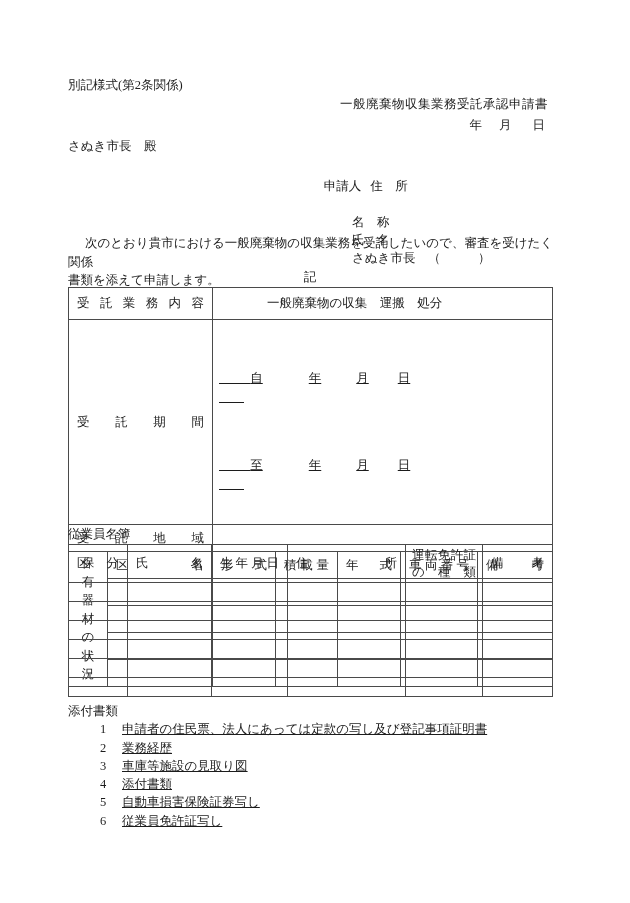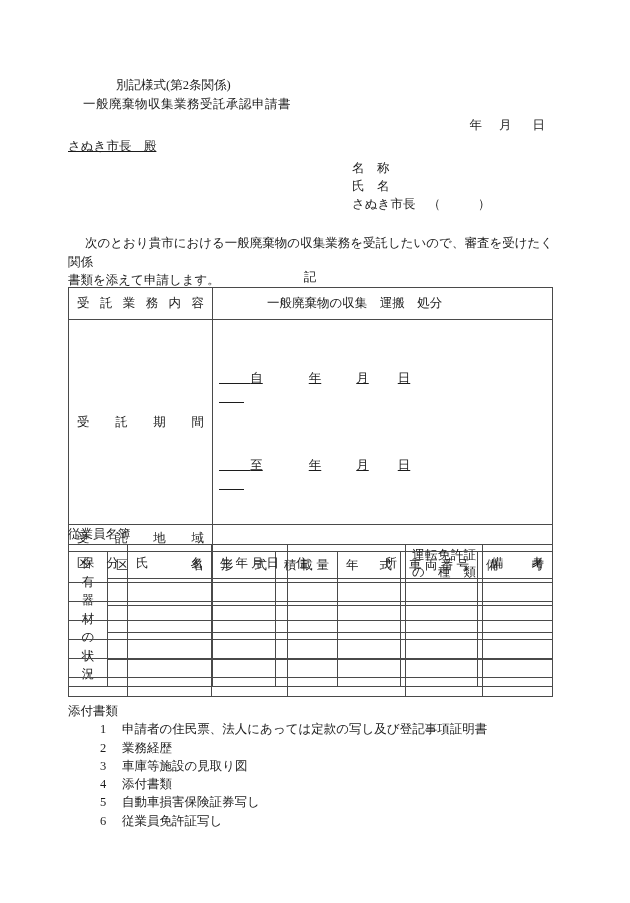--- a/index.html
+++ b/index.html
@@ -13,7 +13,7 @@
     overflow:hidden;
   }
   .abs{position:absolute;}
-  .note{top:77px;left:68px;margin-left:48px;}
+  .note{top:77px;left:68px;}
   .title{top:96px;left:83px;width:494px;text-align:left;letter-spacing:0.5px;}
   .dateline{top:117px;right:85px;display:flex;}
   .dateline .dm{margin-left:17px;}

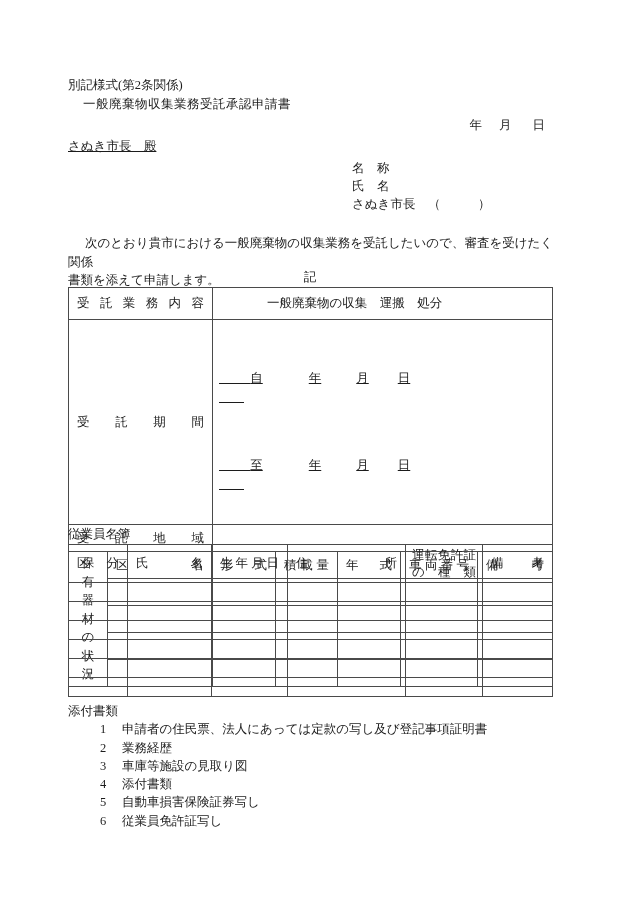--- a/index.html
+++ b/index.html
@@ -14,7 +14,7 @@
   }
   .abs{position:absolute;}
   .note{top:77px;left:68px;}
-  .title{top:96px;left:83px;width:494px;text-align:left;letter-spacing:0.5px;}
+  .title{top:96px;left:54px;width:494px;text-align:right;letter-spacing:0.5px;}
   .dateline{top:117px;right:85px;display:flex;}
   .dateline .dm{margin-left:17px;}
   .dateline .dd{margin-left:21px;}

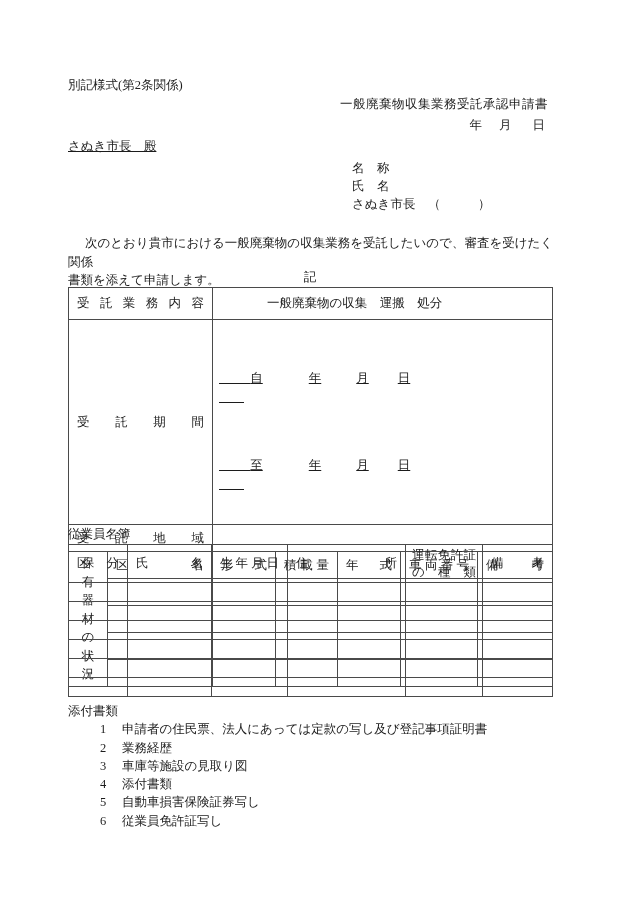--- a/index.html
+++ b/index.html
@@ -18,7 +18,7 @@
   .dateline{top:117px;right:85px;display:flex;}
   .dateline .dm{margin-left:17px;}
   .dateline .dd{margin-left:21px;}
-  .addressee{top:138px;left:68px;text-decoration:underline;}
+  .addressee{top:138px;left:68px;}
   .applicant{top:159px;left:305px;line-height:18px;}
   .app-row{white-space:pre;}
   .app-val{margin-left:9px;}

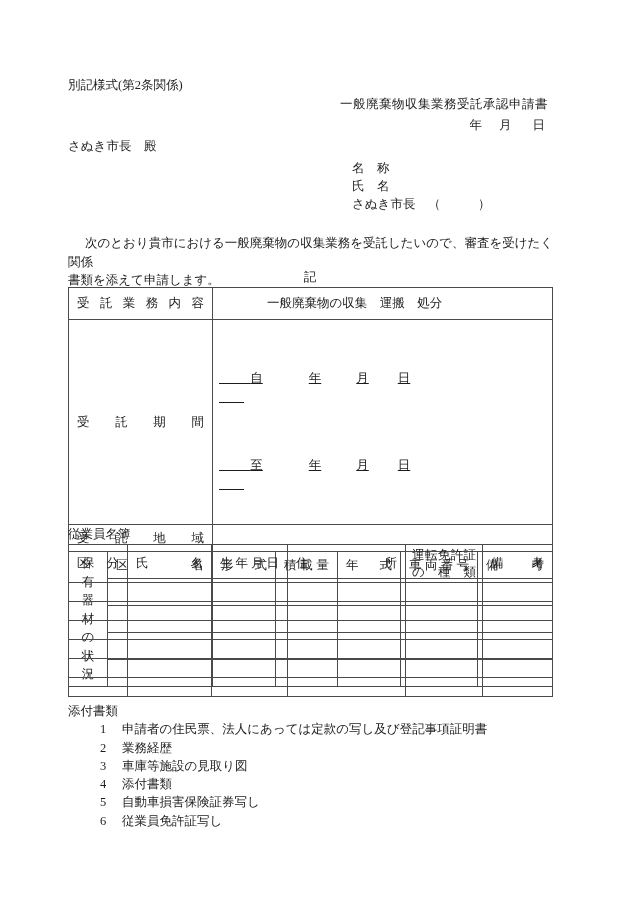--- a/index.html
+++ b/index.html
@@ -69,6 +69,9 @@
   <div class="abs addressee">さぬき市長　殿</div>
 
   <div class="abs applicant">
+    <div class="app-row">
+      <span>申請人</span><span class="app-val">住　所</span>
+    </div>
     <div class="app-row app-indent">名　称</div>
     <div class="app-row app-indent">氏　名</div>
     <div class="app-row app-indent">さぬき市長　（　　　）</div>

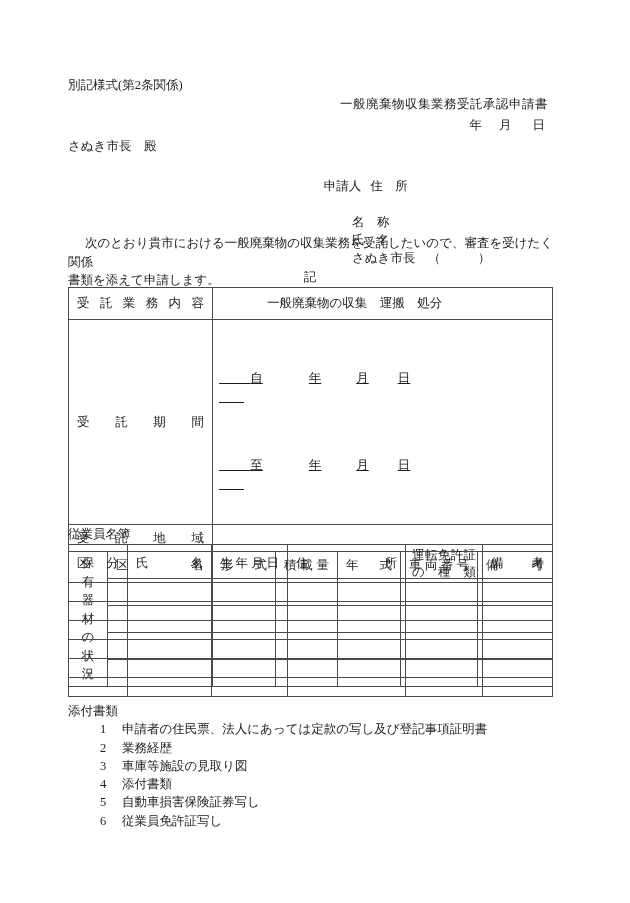--- a/index.html
+++ b/index.html
@@ -49,7 +49,7 @@
   .attachments{top:702px;left:68px;line-height:18.3px;}
   .att-item{display:flex;}
   .att-no{display:inline-block;width:14px;margin-left:32px;text-align:left;}
-  .att-text{margin-left:8px;}
+  .att-text{margin-left:8px;text-decoration:underline;}
 </style>
 </head>
 <body>

